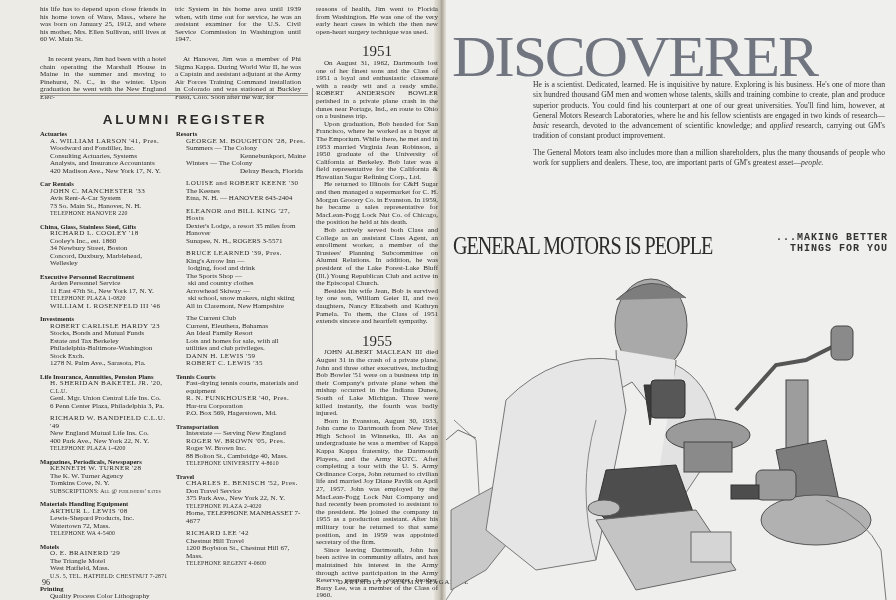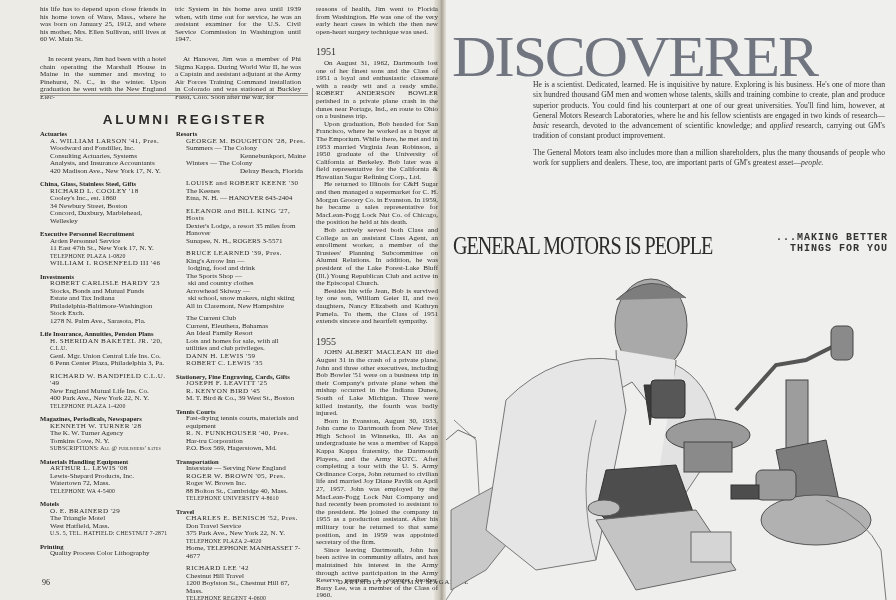--- a/index.html
+++ b/index.html
@@ -38,7 +38,7 @@
   .obit-col { position:absolute; left:316px; top:6px; width:122px; }
   .obit-col p { text-indent:8px; }
   .obit-col p.noind { text-indent:0; }
-  .year { text-align:left; font-size:10px; margin:12px 0 4px 0; color:#2f2f2f; }
+  .year { text-align:center; font-size:15px; margin:12px 0 4px 0; color:#2f2f2f; }
   .vrule { position:absolute; left:312px; top:88px; width:1px; height:482px; background:#888; }
 
   

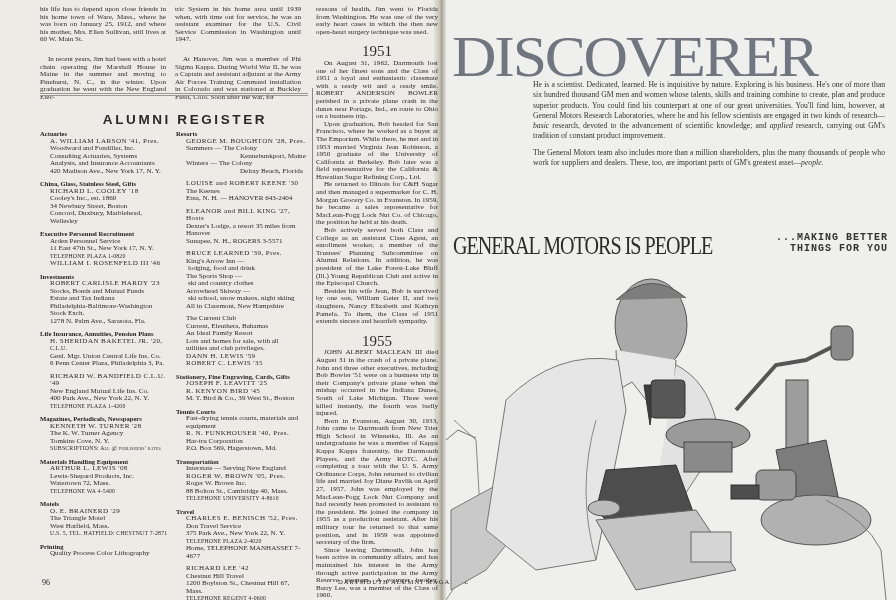--- a/index.html
+++ b/index.html
@@ -82,6 +82,13 @@
       <div class="entry"><span>420 Madison Ave., New York 17, N. Y.</span></div>
     </div>
     <div class="cat">
+      <div class="cat-head">Car Rentals</div>
+      <div class="entry"><span class="nm">JOHN C. MANCHESTER '33</span></div>
+      <div class="entry"><span>Avis Rent-A-Car System</span></div>
+      <div class="entry"><span>73 So. Main St., Hanover, N. H.</span></div>
+      <div class="entry"><span class="sc">TELEPHONE HANOVER 220</span></div>
+    </div>
+    <div class="cat">
       <div class="cat-head">China, Glass, Stainless Steel, Gifts</div>
       <div class="entry"><span class="nm">RICHARD L. COOLEY '18</span></div>
       <div class="entry"><span>Cooley's Inc., est. 1860</span></div>

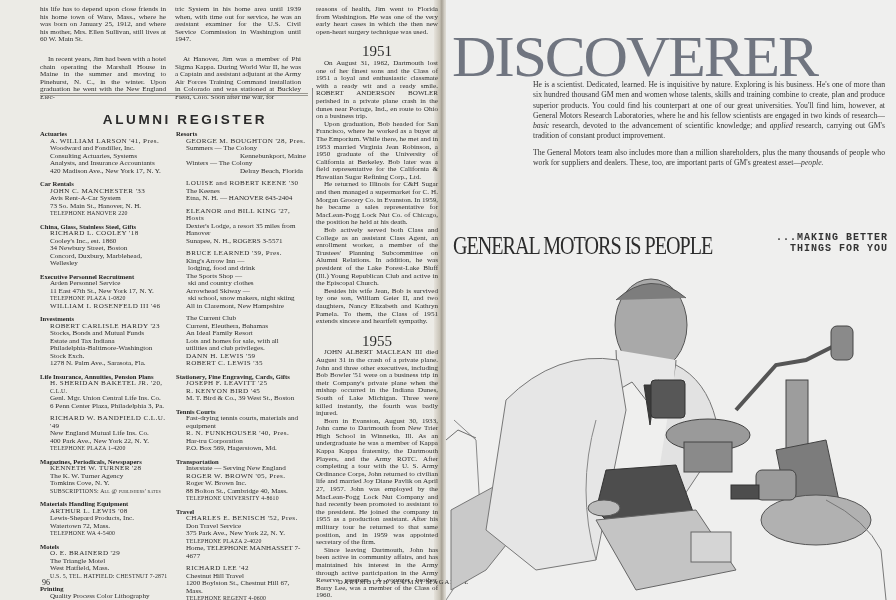--- a/index.html
+++ b/index.html
@@ -107,7 +107,7 @@
       <div class="cat-head">Investments</div>
       <div class="entry"><span class="nm">ROBERT CARLISLE HARDY '23</span></div>
       <div class="entry"><span>Stocks, Bonds and Mutual Funds</span></div>
-      <div class="entry"><span>Estate and Tax Indiana</span></div>
+      <div class="entry"><span>Estate and Tax Berkeley</span></div>
       <div class="entry"><span>Philadelphia-Baltimore-Washington</span></div>
       <div class="entry"><span>Stock Exch.</span></div>
       <div class="entry"><span>1278 N. Palm Ave., Sarasota, Fla.</span></div>

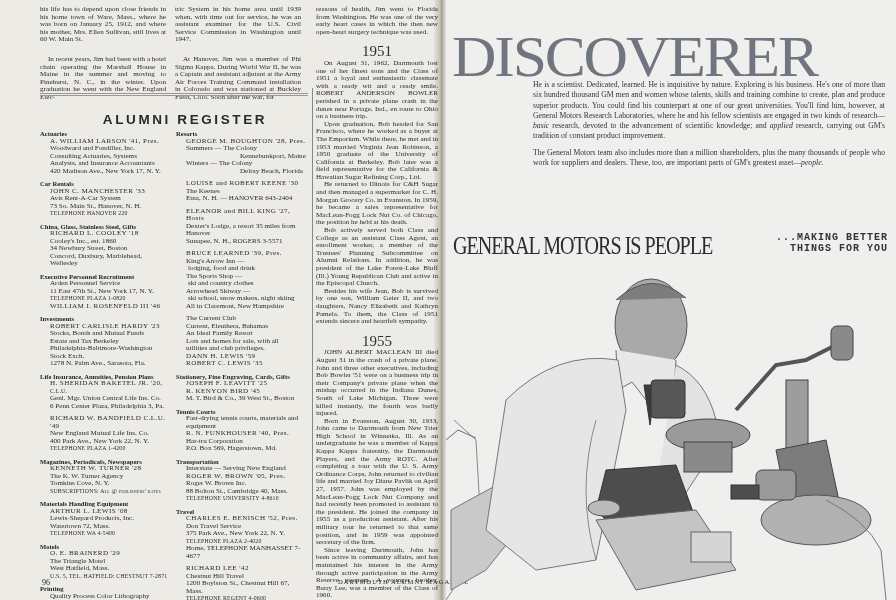--- a/index.html
+++ b/index.html
@@ -186,12 +186,6 @@
       <div class="entry"><span class="nm">ROBERT C. LEWIS '35</span></div>
     </div>
     <div class="cat">
-      <div class="cat-head">Stationery, Fine Engraving, Cards, Gifts</div>
-      <div class="entry"><span class="nm">JOSEPH F. LEAVITT '25</span></div>
-      <div class="entry"><span class="nm">R. KENYON BIRD '45</span></div>
-      <div class="entry"><span>M. T. Bird &amp; Co., 39 West St., Boston</span></div>
-    </div>
-    <div class="cat">
       <div class="cat-head">Tennis Courts</div>
       <div class="entry"><span>Fast-drying tennis courts, materials and</span></div>
       <div class="entry"><span>equipment</span></div>

